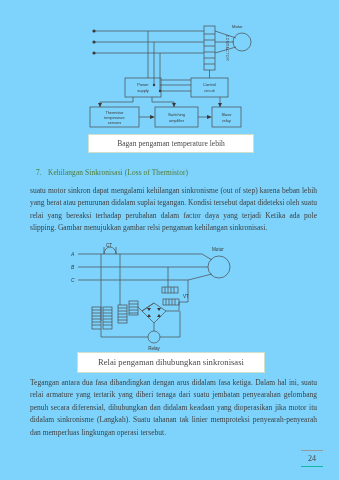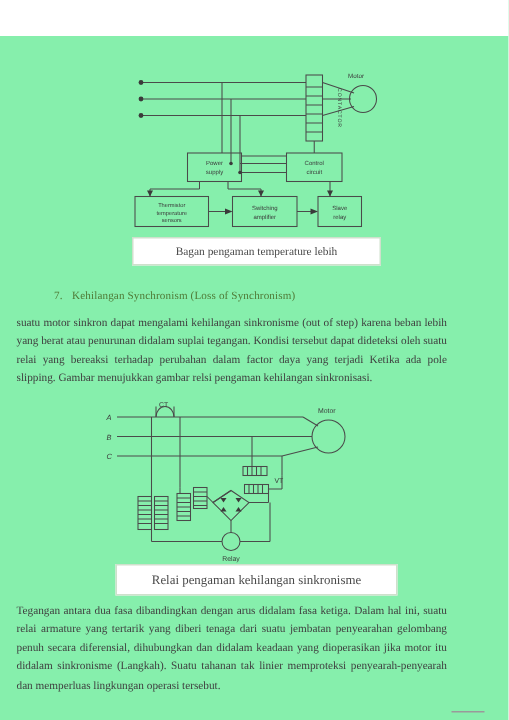--- a/index.html
+++ b/index.html
@@ -18,9 +18,8 @@
   .page {
     position: absolute;
     inset: 0;
-    background: #86efac;
+    background: #7dd3fc;
     padding: 0;
-    margin-top: 24px;
   }
 
   

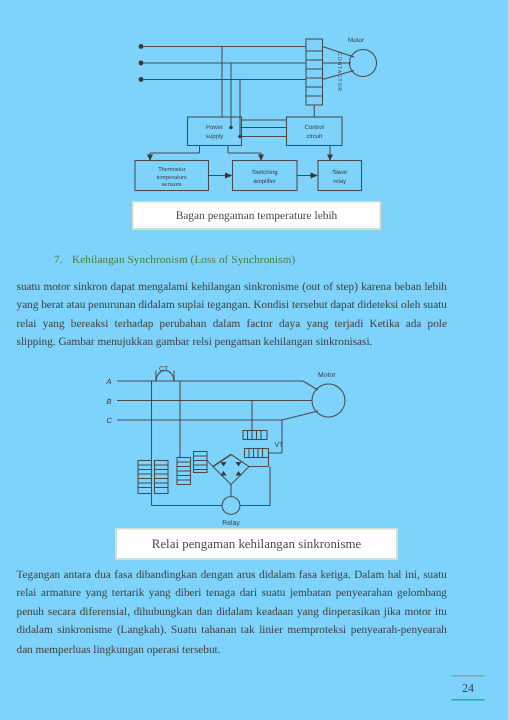--- a/index.html
+++ b/index.html
@@ -207,7 +207,7 @@
   <div id="caption1" class="caption-box">Bagan pengaman temperature lebih</div>
 
   <div class="heading">
-    <span class="num">7.</span><span>Kehilangan Synchronism (Loss of Synchronism)</span>
+    <span class="num">7.</span><span>Kehilangan Sinkronisasi (Loss of Thermistor)</span>
   </div>
 
   <div id="para1" class="para">suatu motor sinkron dapat mengalami kehilangan sinkronisme (out of step) karena beban lebih yang berat atau penurunan didalam suplai tegangan. Kondisi tersebut dapat dideteksi oleh suatu relai yang bereaksi terhadap perubahan dalam factor daya yang terjadi Ketika ada pole slipping. Gambar  menujukkan gambar relsi pengaman kehilangan sinkronisasi.</div>

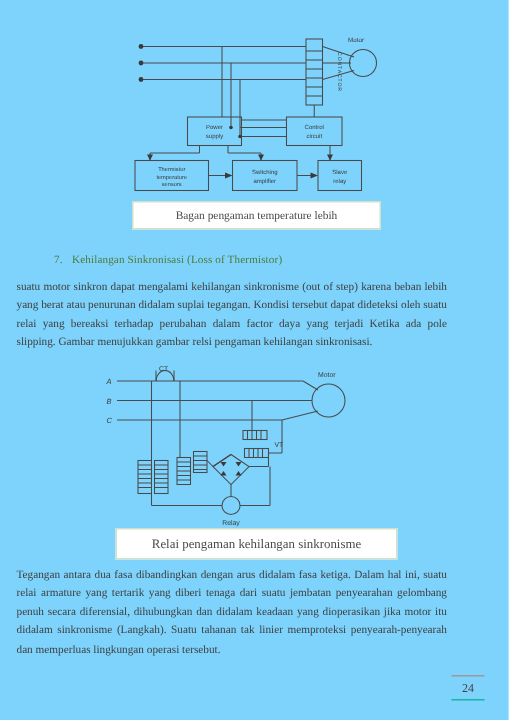--- a/index.html
+++ b/index.html
@@ -73,7 +73,7 @@
   
   .para {
     position: absolute;
-    left: 11px;
+    left: 30px;
     width: 287px;
     font-size: 7.5px;
     line-height: 12.4px;

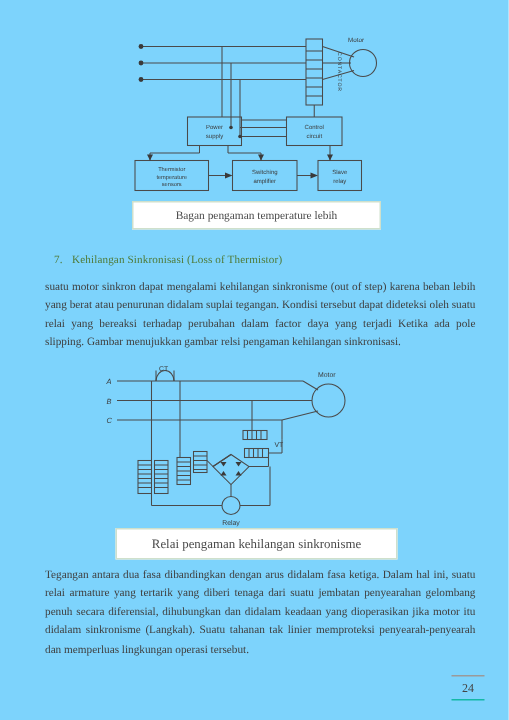--- a/index.html
+++ b/index.html
@@ -318,7 +318,7 @@
     </svg>
   </div>
 
-  <div id="caption2" class="caption-box">Relai pengaman kehilangan sinkronisme</div>
+  <div id="caption2" class="caption-box">Relai pengaman dihubungkan sinkronisasi</div>
 
   <div id="para2" class="para">Tegangan antara dua fasa dibandingkan dengan arus didalam fasa ketiga. Dalam hal ini, suatu relai armature yang tertarik yang diberi tenaga dari suatu jembatan penyearahan gelombang penuh secara diferensial, dihubungkan dan didalam keadaan yang dioperasikan jika motor itu didalam sinkronisme (Langkah). Suatu tahanan tak linier memproteksi penyearah-penyearah dan memperluas lingkungan operasi tersebut.</div>
 

